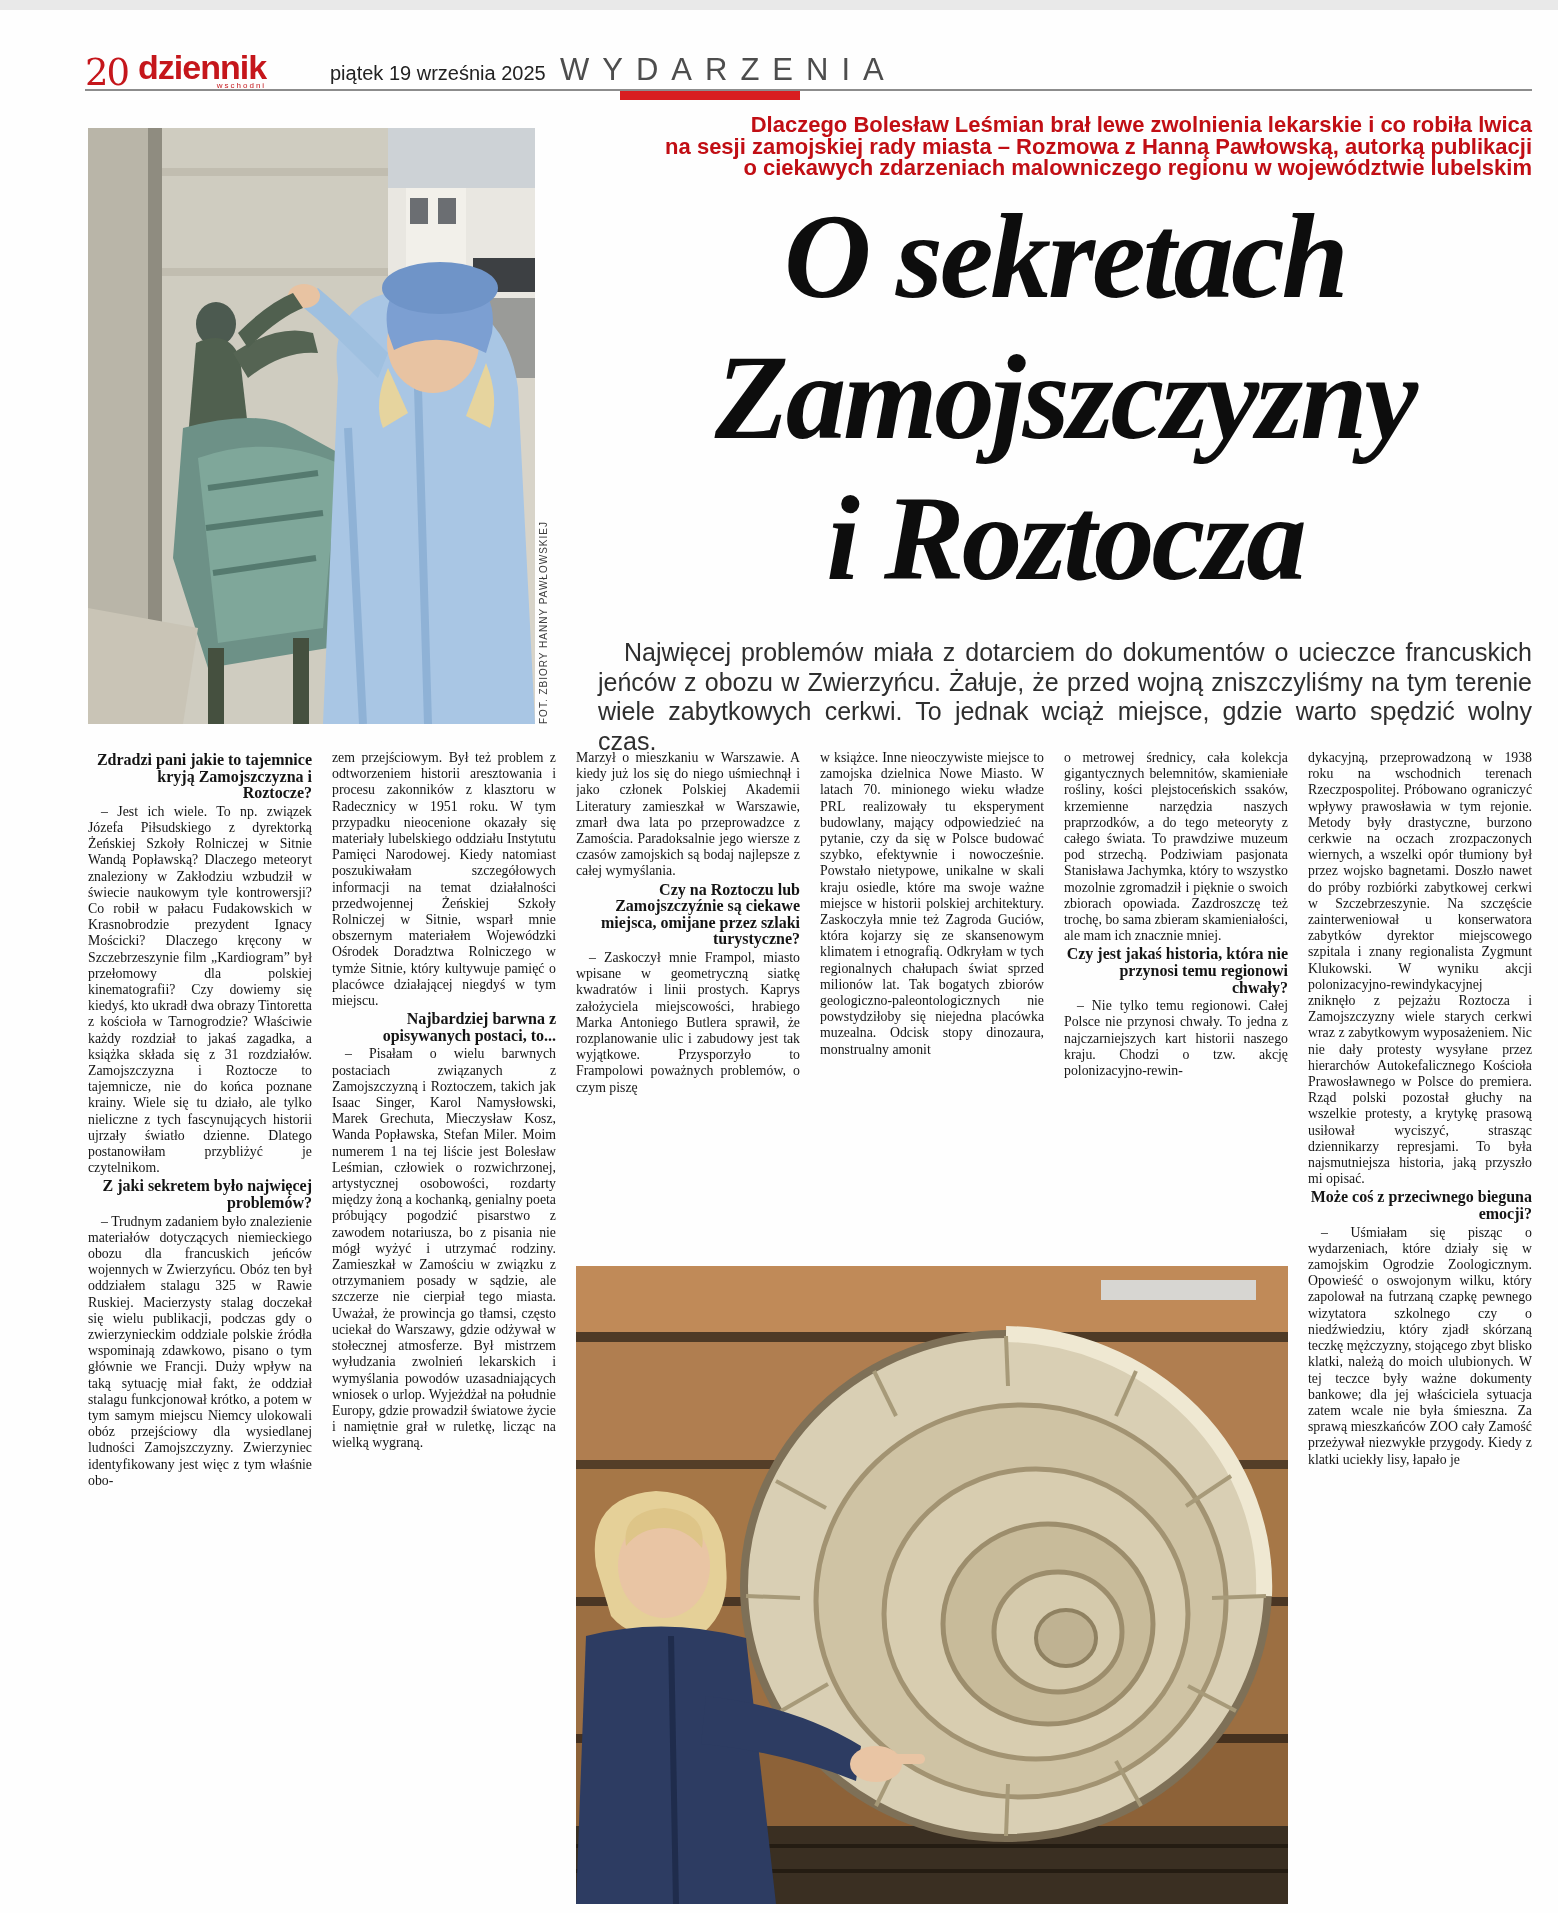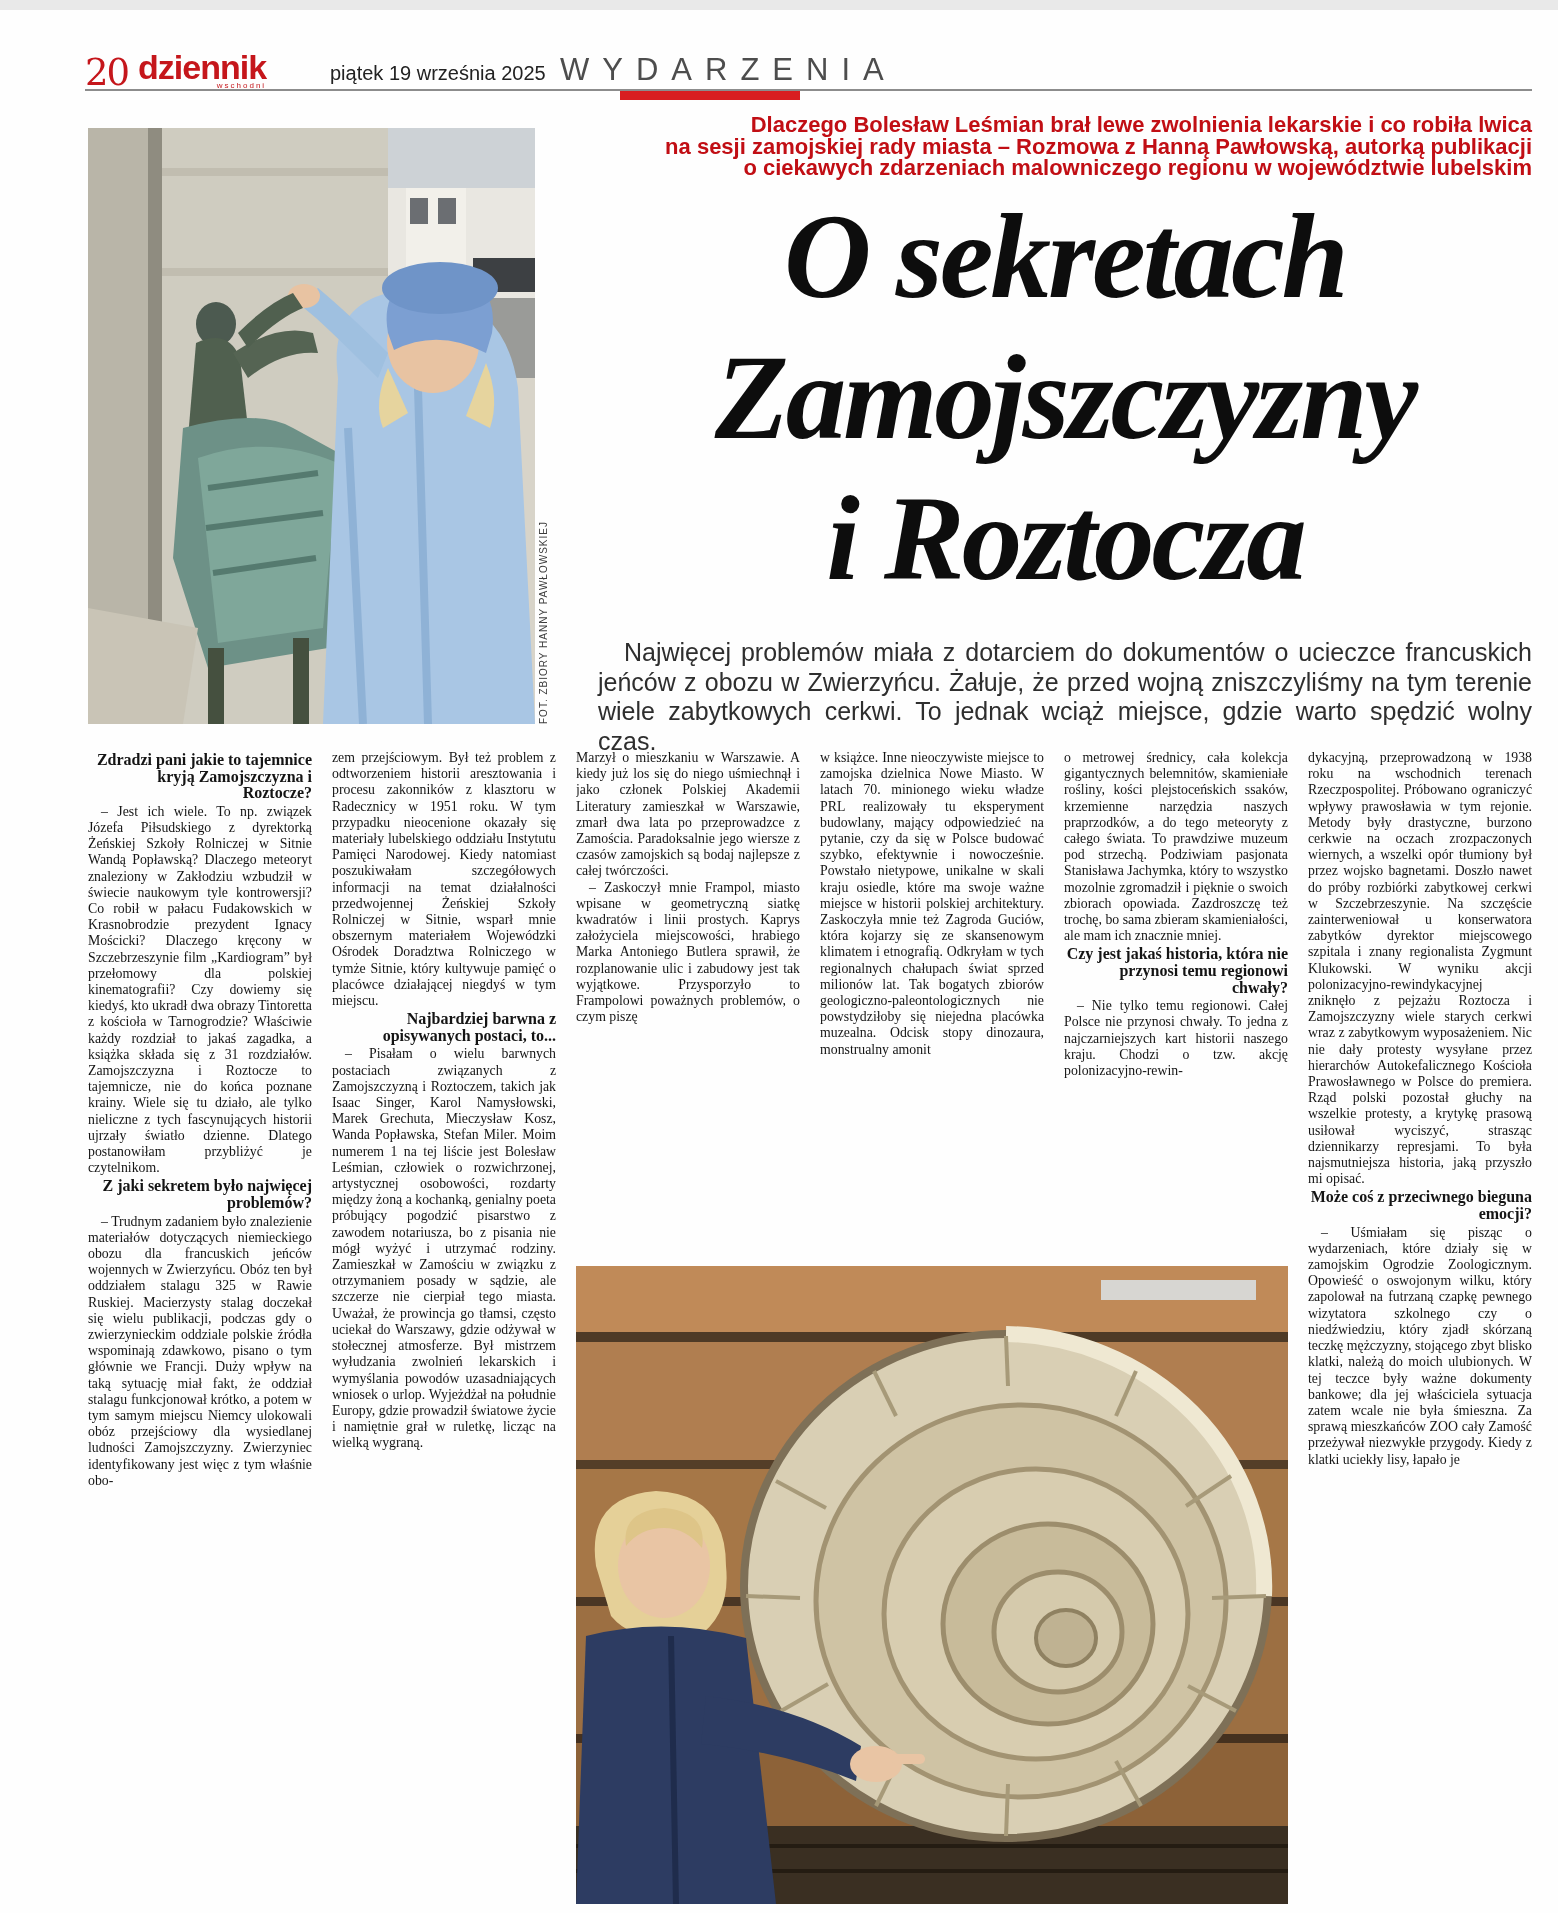--- a/index.html
+++ b/index.html
@@ -136,7 +136,7 @@
       <div class="blk para para-indent">– Pisałam o wielu barwnych postaciach związanych z Zamojszczyzną i Roztoczem, takich jak Isaac Singer, Karol Namysłowski, Marek Grechuta, Mieczysław Kosz, Wanda Popławska, Stefan Miler. Moim numerem 1 na tej liście jest Bolesław Leśmian, człowiek o rozwichrzonej, artystycznej osobowości, rozdarty między żoną a kochanką, genialny poeta próbujący pogodzić pisarstwo z zawodem notariusza, bo z pisania nie mógł wyżyć i utrzymać rodziny. Zamieszkał w Zamościu w związku z otrzymaniem posady w sądzie, ale szczerze nie cierpiał tego miasta. Uważał, że prowincja go tłamsi, często uciekał do Warszawy, gdzie odżywał w stołecznej atmosferze. Był mistrzem wyłudzania zwolnień lekarskich i wymyślania powodów uzasadniających wniosek o urlop. Wyjeżdżał na południe Europy, gdzie prowadził światowe życie i namiętnie grał w ruletkę, licząc na wielką wygraną.</div>
     </div>
   <div class="col col-short c3">
-      <div class="blk para">Marzył o mieszkaniu w Warszawie. A kiedy już los się do niego uśmiechnął i jako członek Polskiej Akademii Literatury zamieszkał w Warszawie, zmarł dwa lata po przeprowadzce z Zamościa. Paradoksalnie jego wiersze z czasów zamojskich są bodaj najlepsze z całej twórczości.</div>
+      <div class="blk para">Marzył o mieszkaniu w Warszawie. A kiedy już los się do niego uśmiechnął i jako członek Polskiej Akademii Literatury zamieszkał w Warszawie, zmarł dwa lata po przeprowadzce z Zamościa. Paradoksalnie jego wiersze z czasów zamojskich są bodaj najlepsze z całej wymyślania.</div>
       <div class="blk para para-indent">– Zaskoczył mnie Frampol, miasto wpisane w geometryczną siatkę kwadratów i linii prostych. Kaprys założyciela miejscowości, hrabiego Marka Antoniego Butlera sprawił, że rozplanowanie ulic i zabudowy jest tak wyjątkowe. Przysporzyło to Frampolowi poważnych problemów, o czym piszę</div>
     </div>
   <div class="col col-short c4">

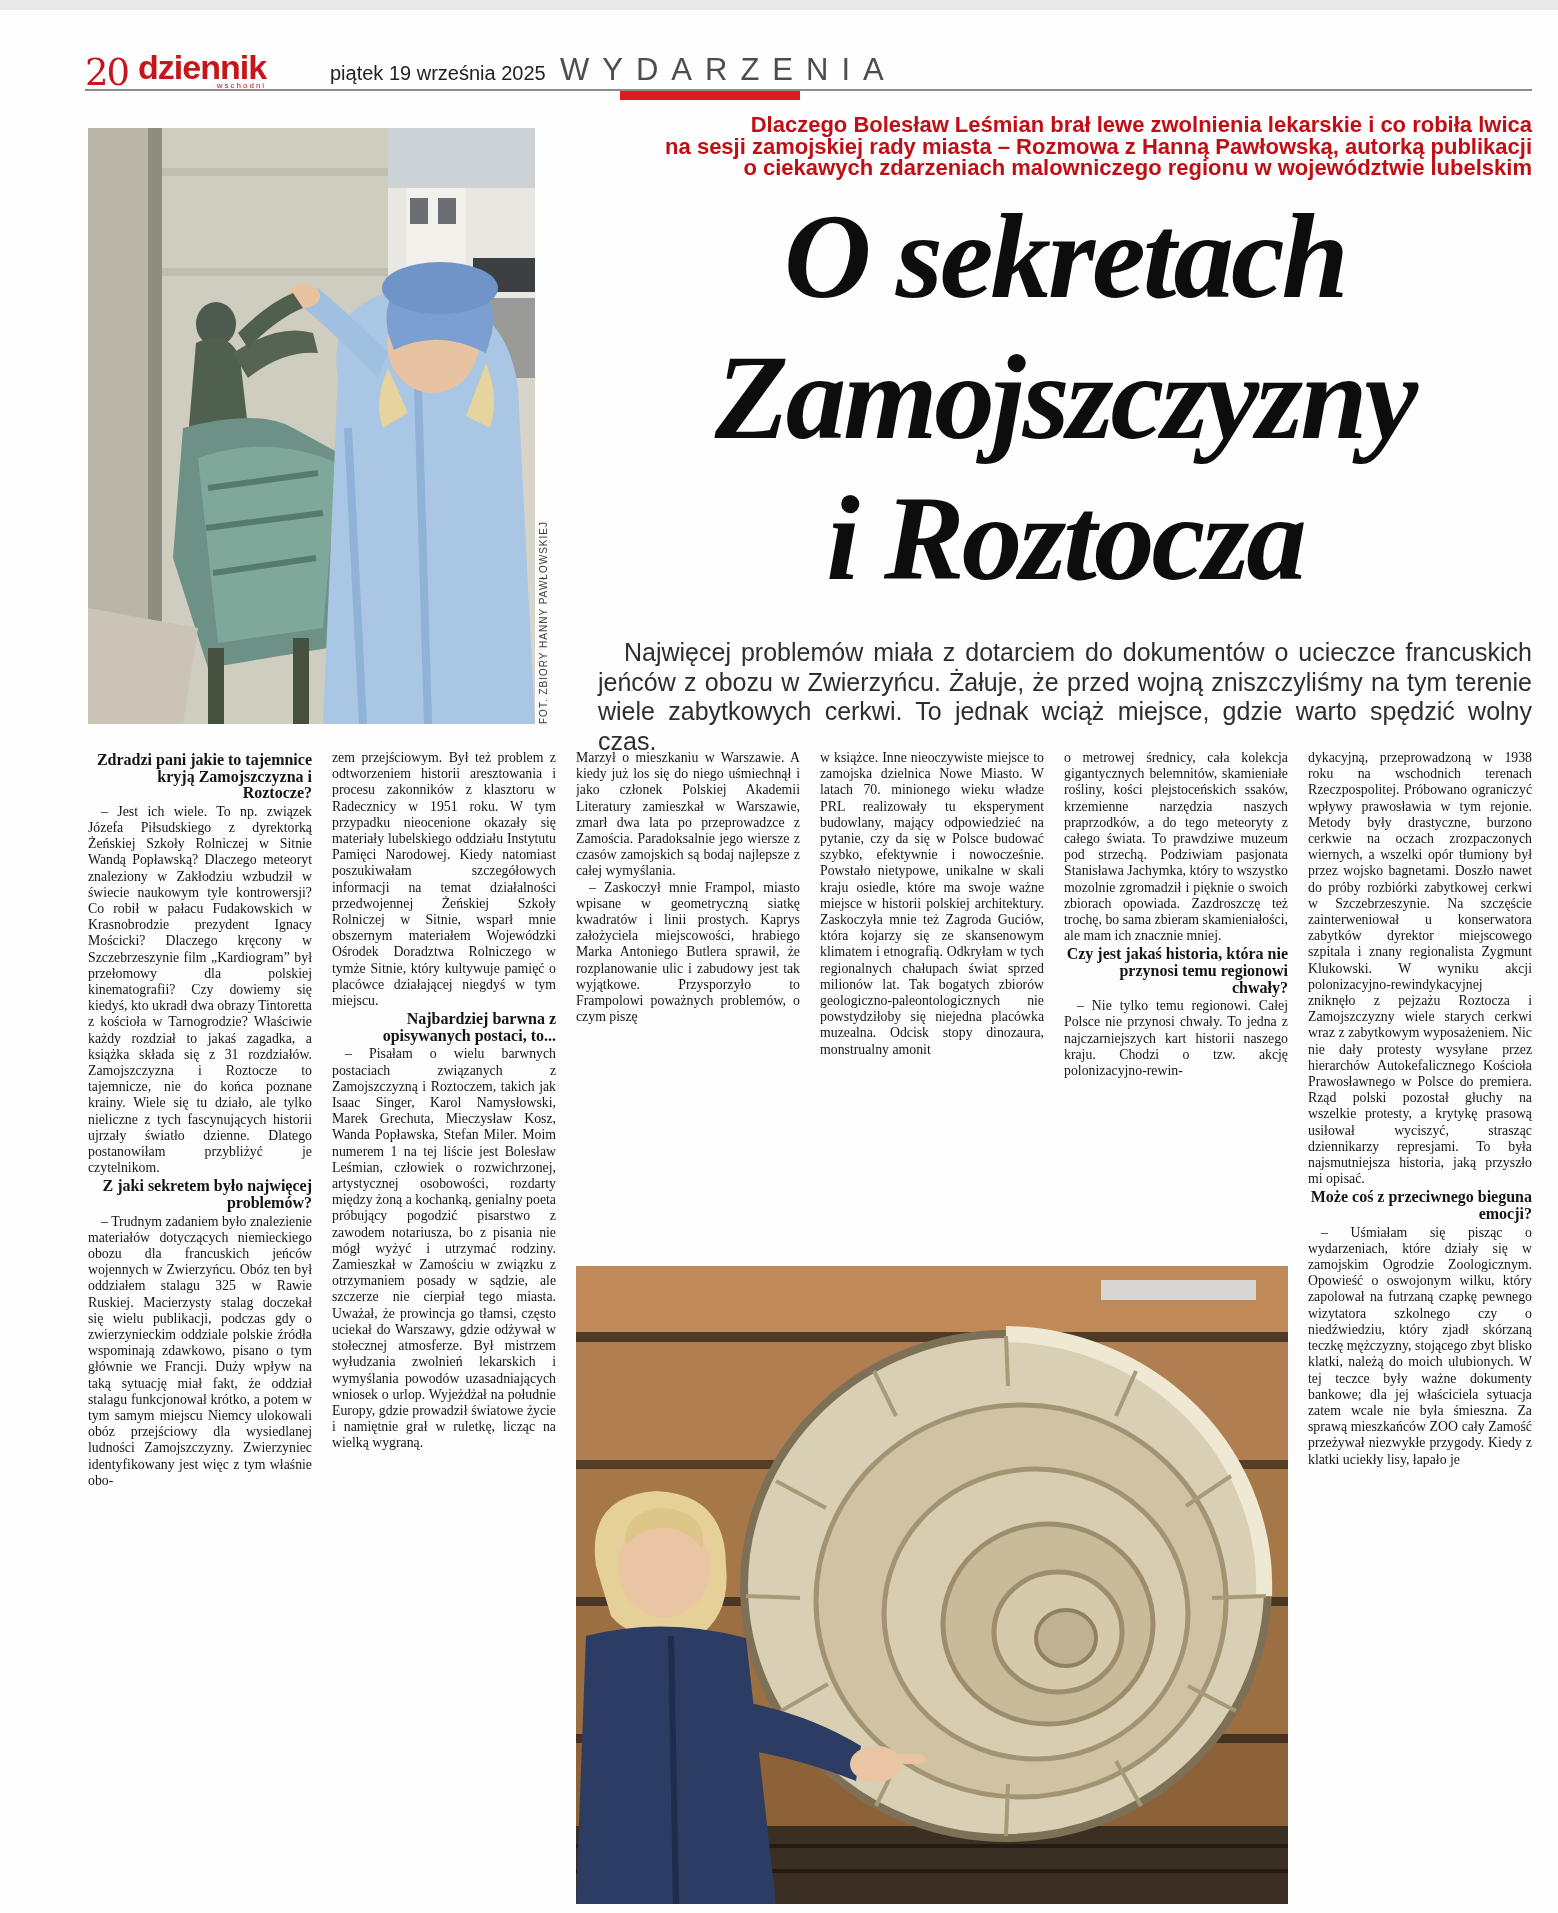--- a/index.html
+++ b/index.html
@@ -137,6 +137,7 @@
     </div>
   <div class="col col-short c3">
       <div class="blk para">Marzył o mieszkaniu w Warszawie. A kiedy już los się do niego uśmiechnął i jako członek Polskiej Akademii Literatury zamieszkał w Warszawie, zmarł dwa lata po przeprowadzce z Zamościa. Paradoksalnie jego wiersze z czasów zamojskich są bodaj najlepsze z całej wymyślania.</div>
+      <div class="blk subhead">Czy na Roztoczu lub Zamojszczyźnie są ciekawe miejsca, omijane przez szlaki turystyczne?</div>
       <div class="blk para para-indent">– Zaskoczył mnie Frampol, miasto wpisane w geometryczną siatkę kwadratów i linii prostych. Kaprys założyciela miejscowości, hrabiego Marka Antoniego Butlera sprawił, że rozplanowanie ulic i zabudowy jest tak wyjątkowe. Przysporzyło to Frampolowi poważnych problemów, o czym piszę</div>
     </div>
   <div class="col col-short c4">

